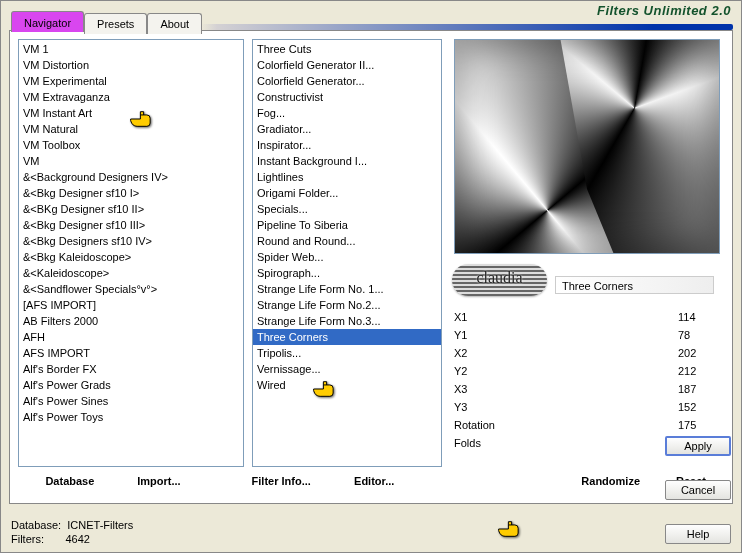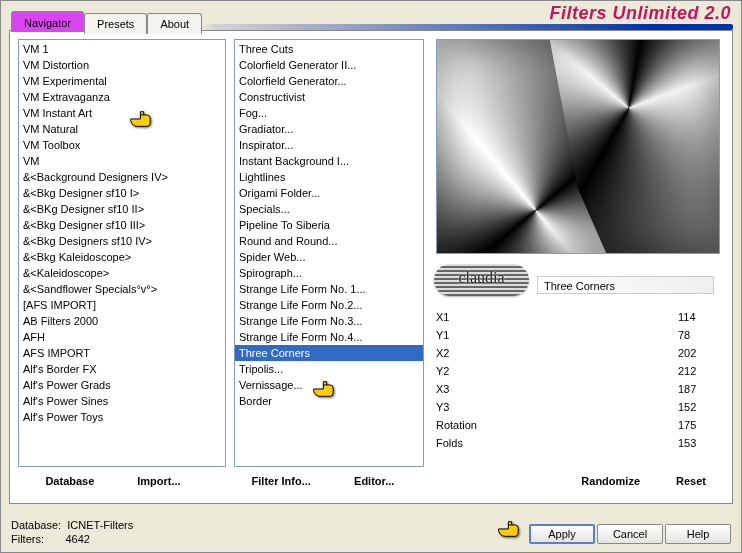--- a/index.html
+++ b/index.html
@@ -18,10 +18,10 @@
     position: absolute;
     top: 2px;
     right: 10px;
-    font-size: 18px;
+    font-size: 13px;
     font-weight: bold;
     font-style: italic;
-    color: #be185d;
+    color: #14532d;
     letter-spacing: 0.5px;
   }
   .header-bar {

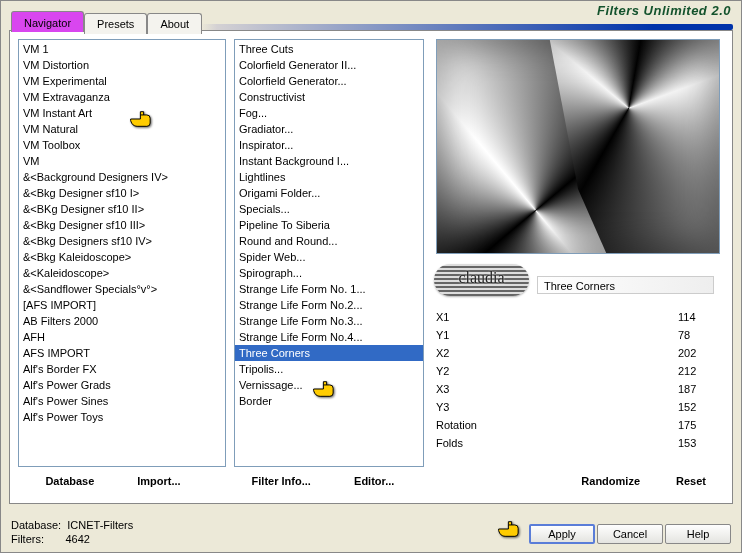--- a/index.html
+++ b/index.html
@@ -99,7 +99,7 @@
     height:16px;
     display:block;
   }
-  .col1 { width: 208px; }
+  .col1 { width: 226px; }
   .col2 { width: 190px; }
   .list-item {
     padding: 2px 4px;

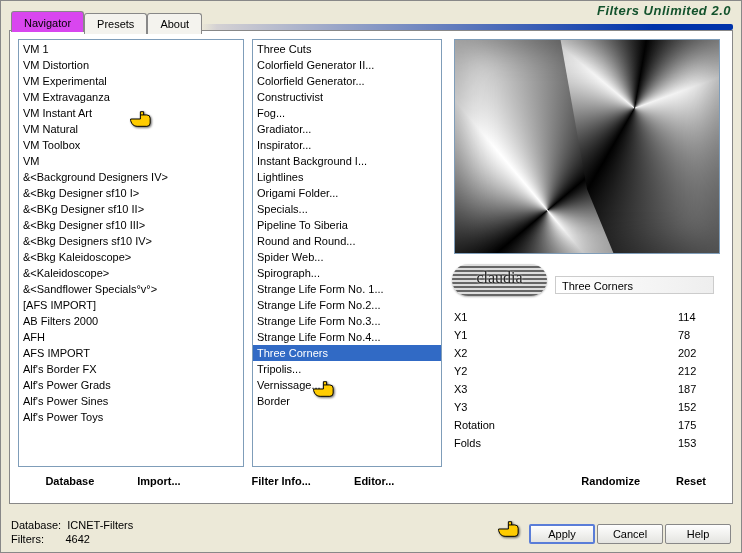--- a/index.html
+++ b/index.html
@@ -291,7 +291,6 @@
         <div class="list-item">Strange Life Form No. 1...</div>
         <div class="list-item">Strange Life Form No.2...</div>
         <div class="list-item">Strange Life Form No.3...</div>
-        <div class="list-item">Strange Life Form No.4...</div>
         <div class="list-item selected">Three Corners</div>
         <div class="list-item">Tripolis...</div>
         <div class="list-item">Vernissage...</div>

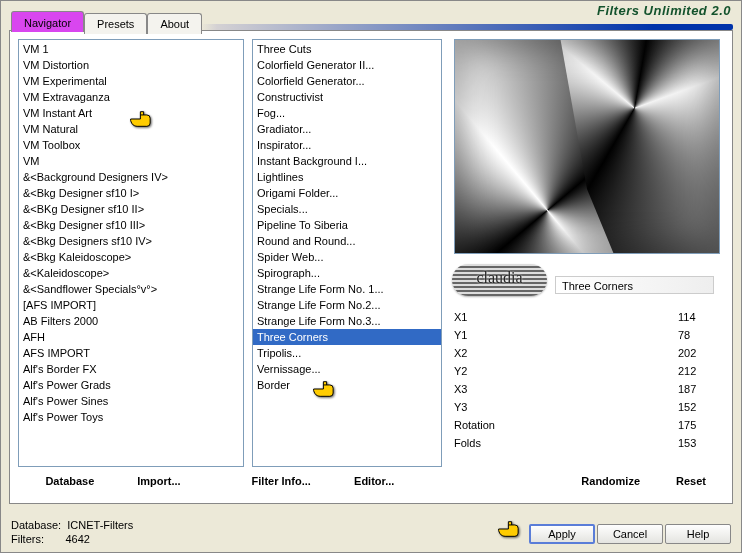--- a/index.html
+++ b/index.html
@@ -294,7 +294,7 @@
         <div class="list-item selected">Three Corners</div>
         <div class="list-item">Tripolis...</div>
         <div class="list-item">Vernissage...</div>
-        <div class="list-item">Border</div>
+        <div class="list-item">Wired</div>
       </div>
     <div class="right-pane">
       <div class="preview">

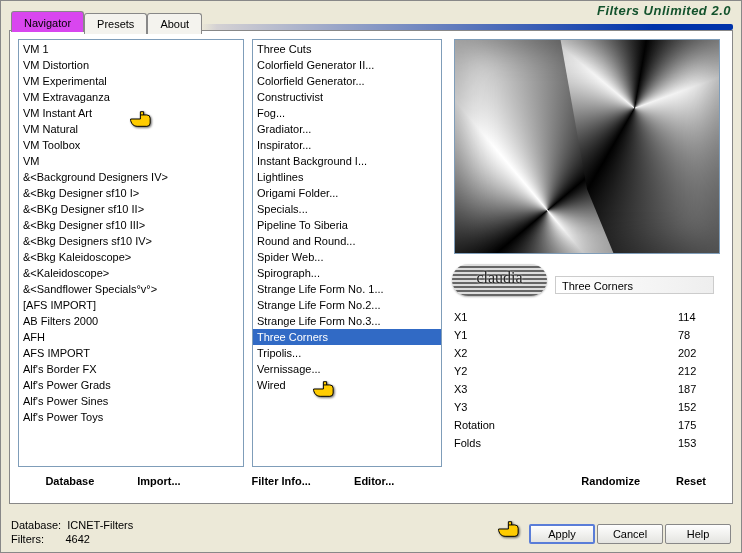--- a/index.html
+++ b/index.html
@@ -211,7 +211,7 @@
     align-items: flex-end;
   }
   .footer-info { line-height:14px; }
-  .footer-buttons { display:flex; gap:2px; margin-bottom:2px;}
+  .footer-buttons { display:flex; gap:24px; margin-bottom:2px;flex-direction:column;}
   .ui-btn {
     border:1px solid #888;
     background: linear-gradient(#fefefe,#e4e4e0);

